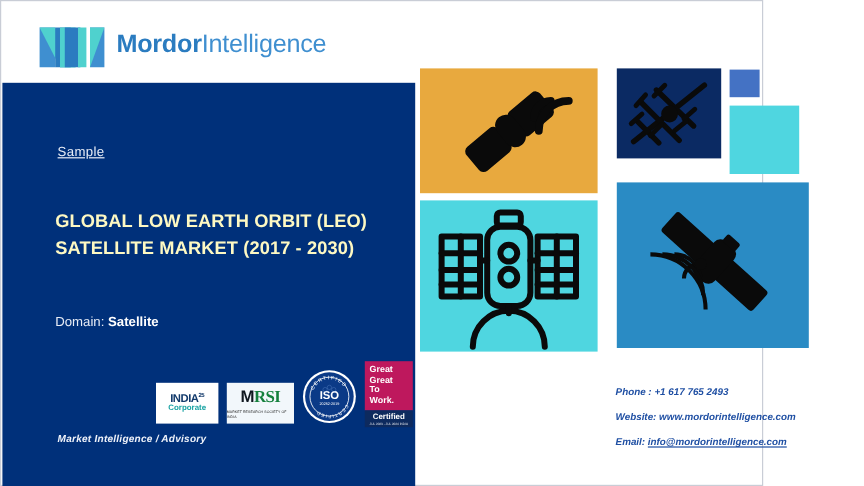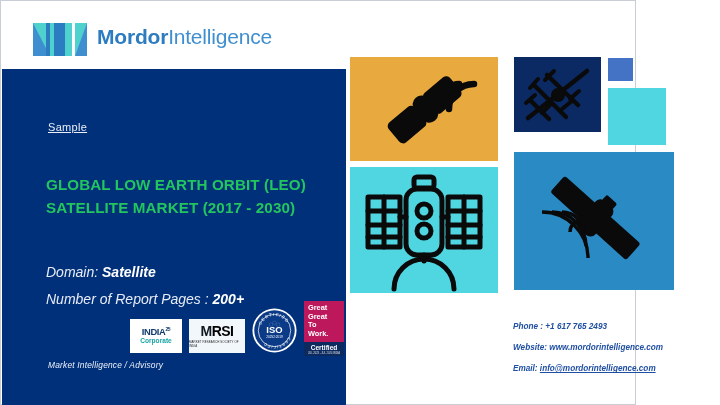--- a/index.html
+++ b/index.html
@@ -40,7 +40,7 @@
   }
   .title{
     position:absolute;left:44px;top:104px;width:282px;
-    color:#22c55e;font-size:15.2px;font-weight:bold;
+    color:#fef9c3;font-size:15.2px;font-weight:bold;
     line-height:1.52;letter-spacing:.1px;
   }
   .meta{

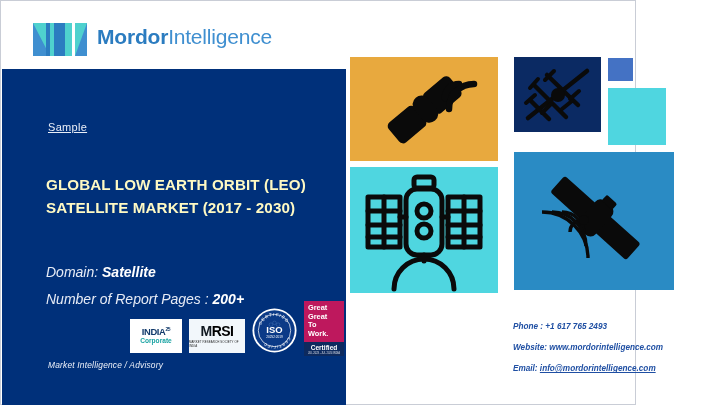--- a/index.html
+++ b/index.html
@@ -45,7 +45,7 @@
   }
   .meta{
     position:absolute;left:44px;top:190px;
-    color:#e7ecf6;font-size:14px;line-height:1.95;font-style:italic;
+    color:#e7ecf6;font-size:11px;line-height:1.95;
   }
   .meta b{color:#ffffff;}
   .tagline{

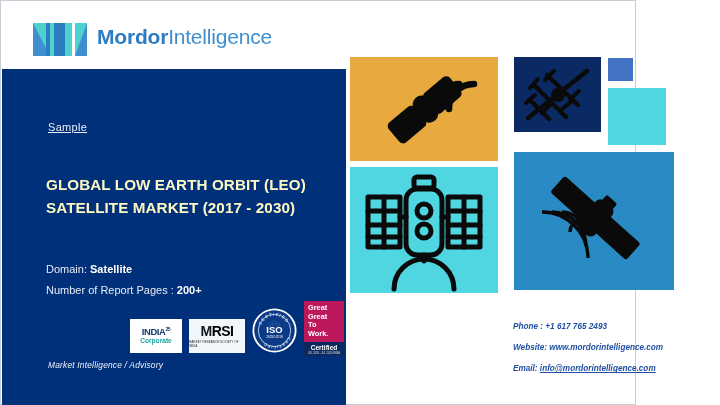--- a/index.html
+++ b/index.html
@@ -149,10 +149,6 @@
       <div>
         <span>Domain:</span>
         <b>Satellite</b>
-      </div>
-      <div>
-        <span>Number of Report Pages :</span>
-        <b>200+</b>
       </div>
     </div>
 

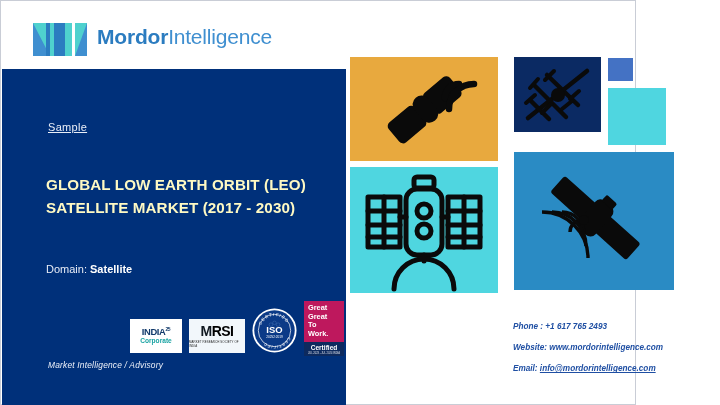--- a/index.html
+++ b/index.html
@@ -79,7 +79,7 @@
     font-size:14px;font-weight:bold;letter-spacing:-.5px;line-height:1;
   }
   .badge-mrsi .m1 .k{color:#101820;}
-  .badge-mrsi .m1 .c{color:#000000;}
+  .badge-mrsi .m1 .c{color:#15803d;font-family:Liberation Serif, serif;}
   .badge-mrsi .m2{font-size:2.9px;color:#1b1b1b;margin-top:2px;letter-spacing:.1px;}
 
   .badge-iso{width:45px;height:45px;display:block;}

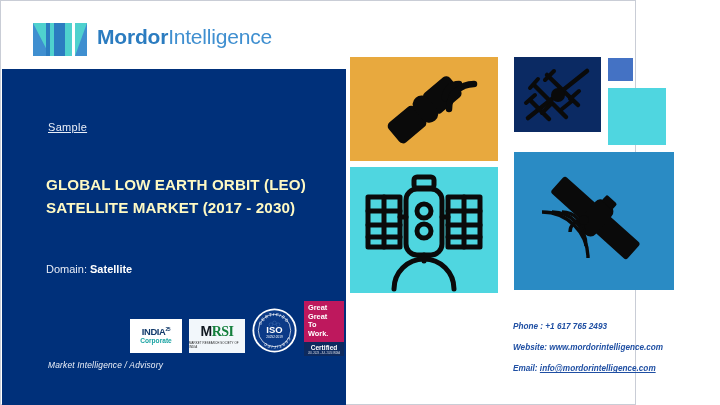--- a/index.html
+++ b/index.html
@@ -50,7 +50,7 @@
   .meta b{color:#ffffff;}
   .tagline{
     position:absolute;left:46px;top:291px;
-    color:#eef2fa;font-size:8.4px;font-weight:normal;font-style:italic;
+    color:#eef2fa;font-size:8.4px;font-weight:bold;font-style:italic;
     letter-spacing:.2px;
   }
 

